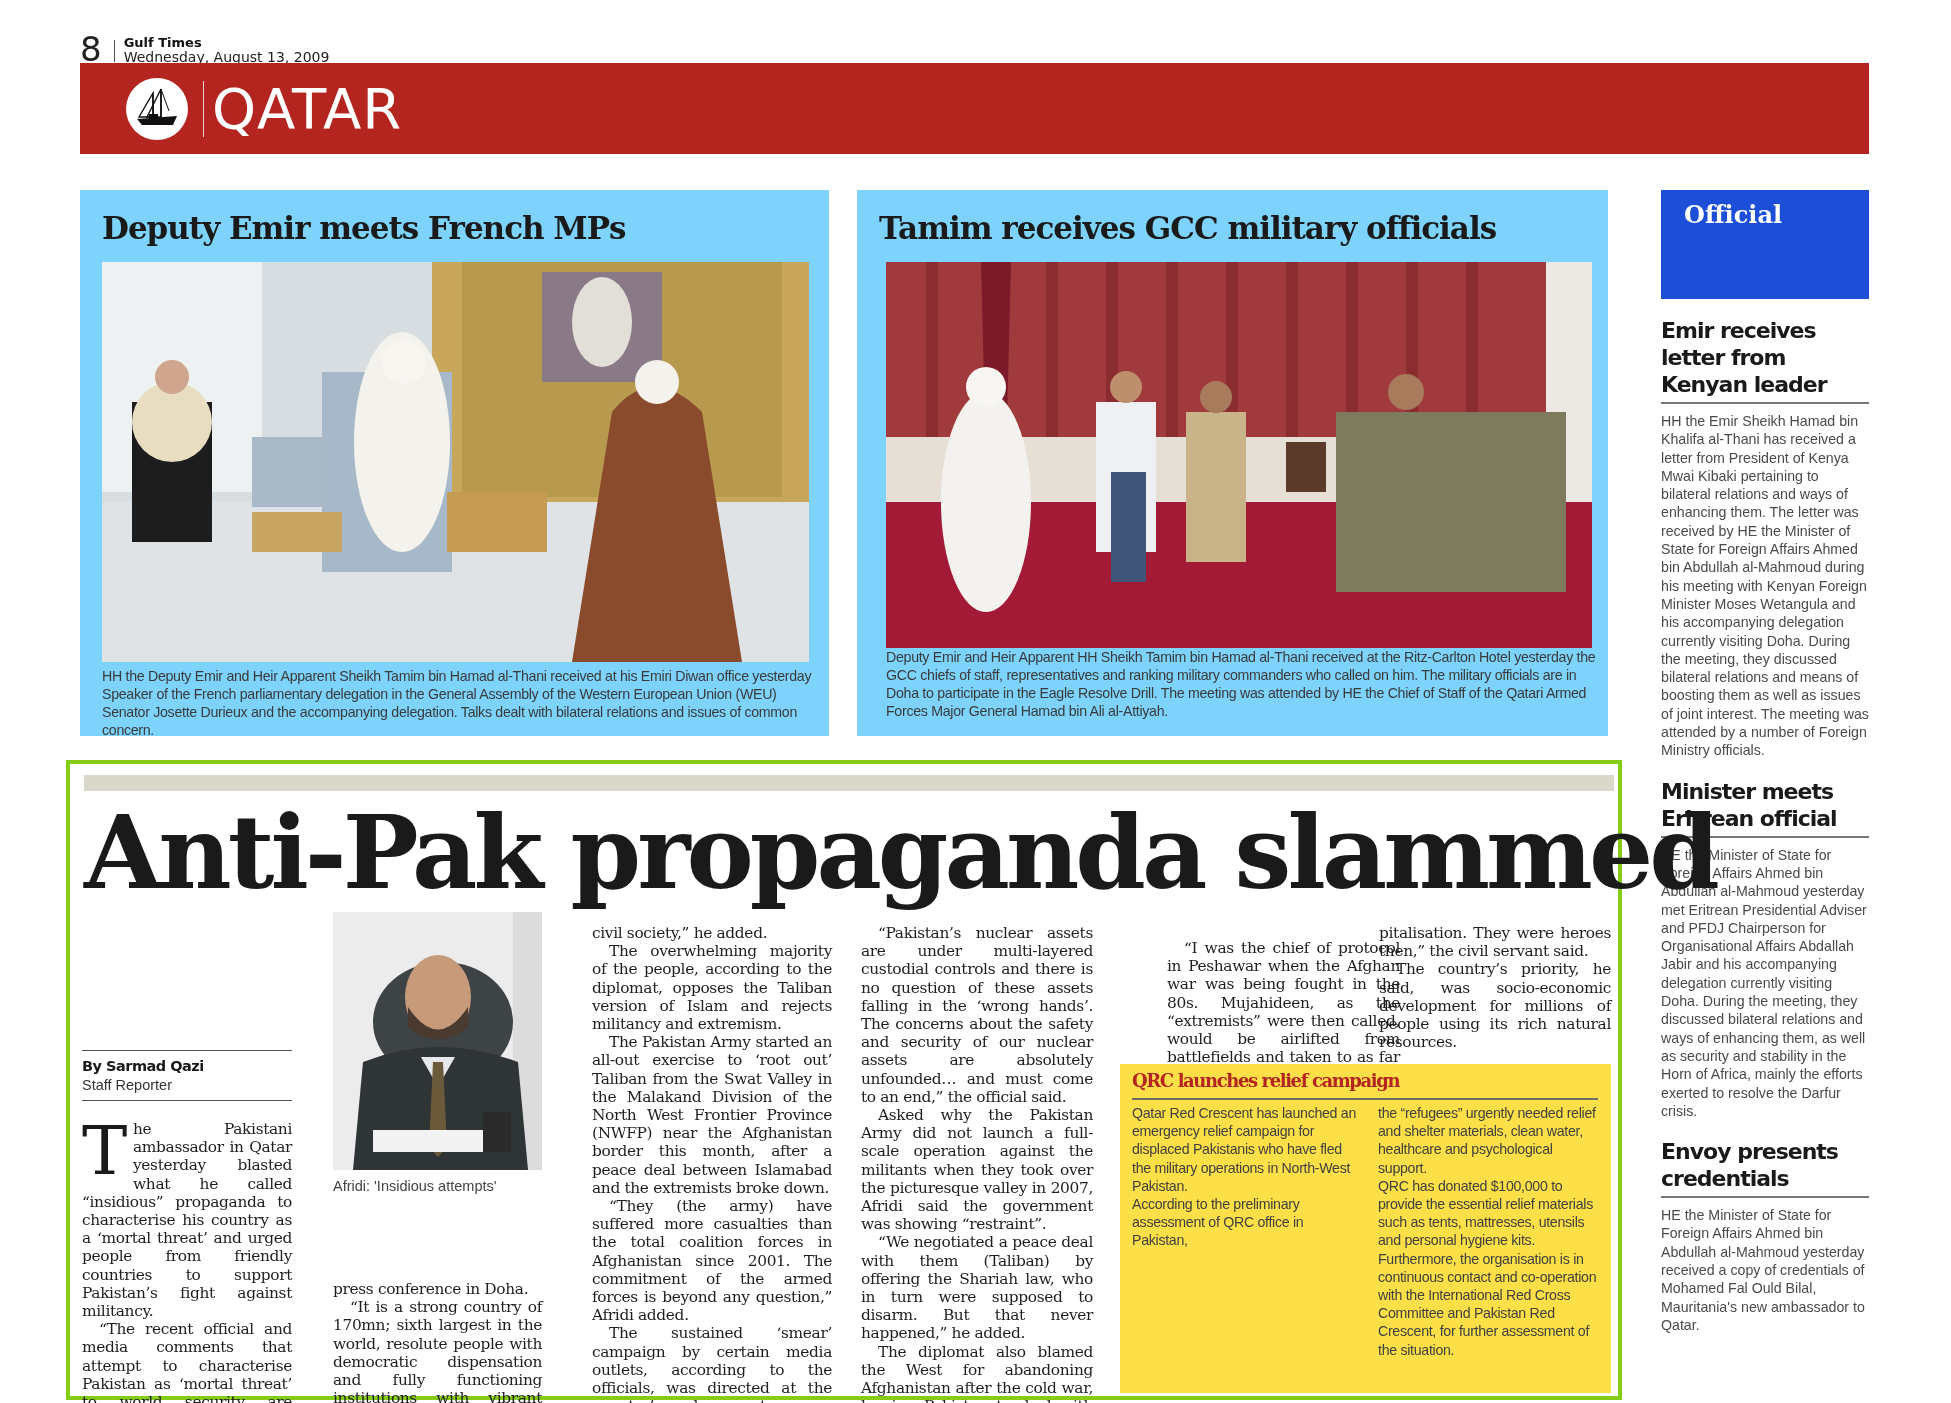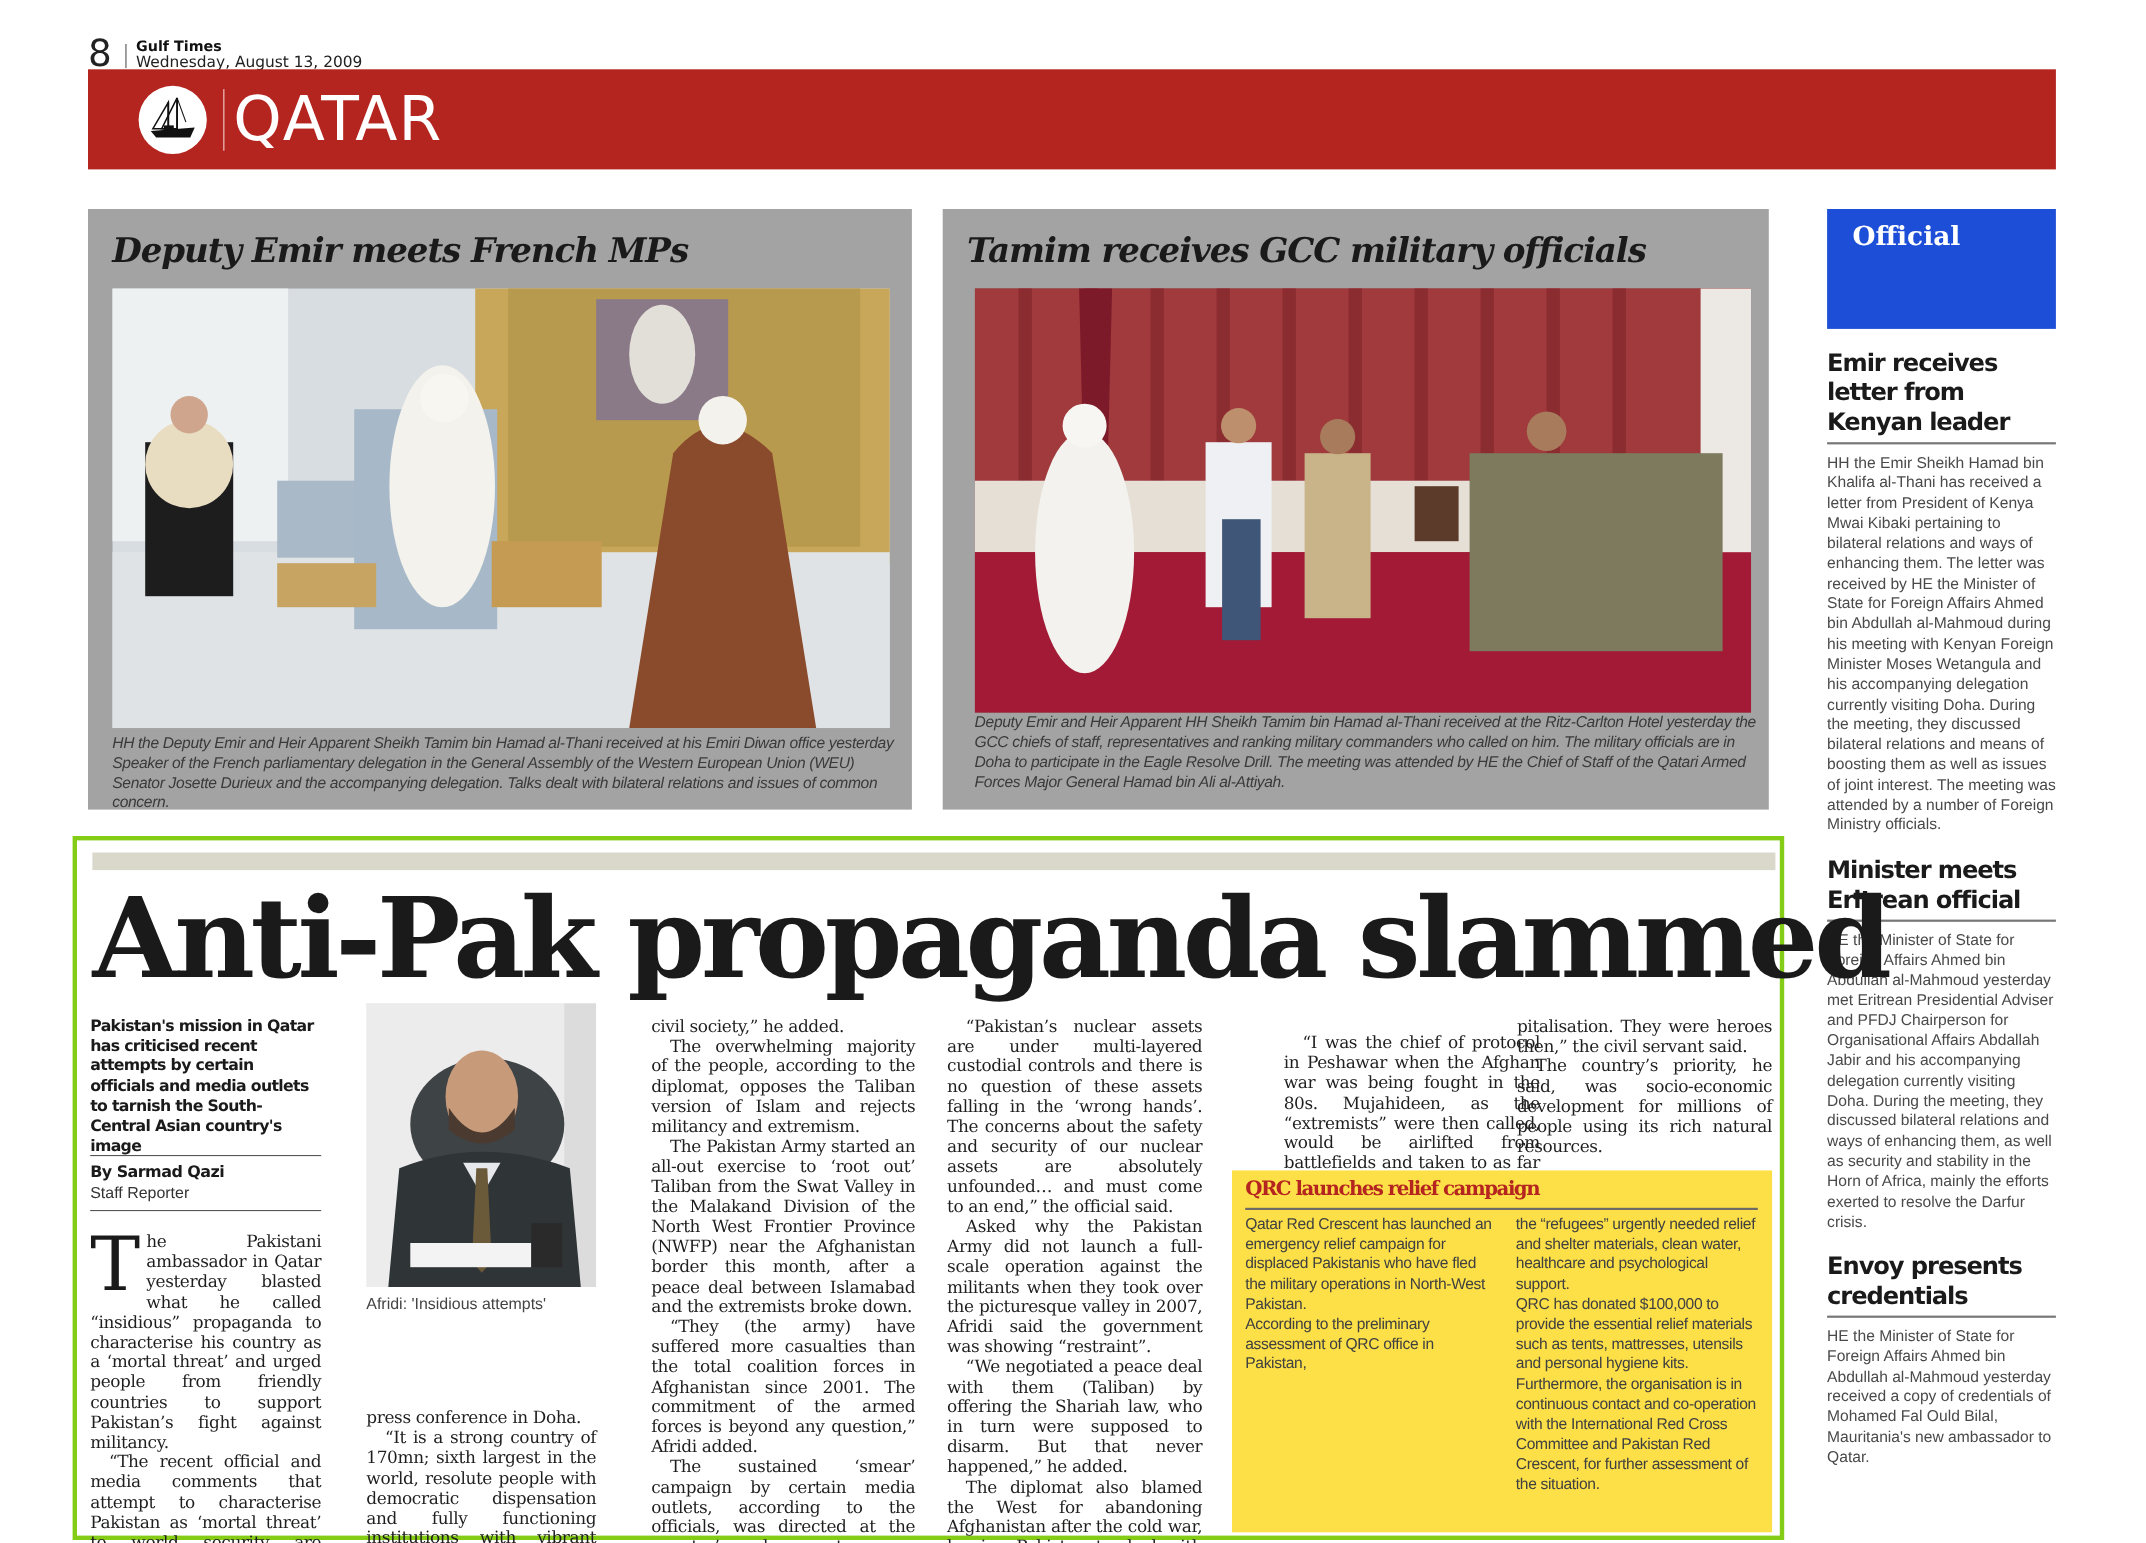--- a/index.html
+++ b/index.html
@@ -20,7 +20,7 @@
   .section-title { font-family: "DejaVu Sans", sans-serif; font-weight: normal; font-size: 56px; color: #fff; letter-spacing: 1px; line-height: 1; }
 
   
-  .photo-box { position: absolute; top: 190px; height: 546px; background: #a3a3a3; font-style: italic; }
+  .photo-box { position: absolute; top: 190px; height: 546px; background: #7dd3fc; }
   .photo-box.left { left: 80px; width: 749px; }
   .photo-box.right { left: 857px; width: 751px; }
   .photo-headline { position: absolute; left: 22px; top: 20px; font-family: "DejaVu Serif", serif; font-weight: bold; font-size: 31px; letter-spacing: -1px; color: #1a1a1a; white-space: nowrap; }

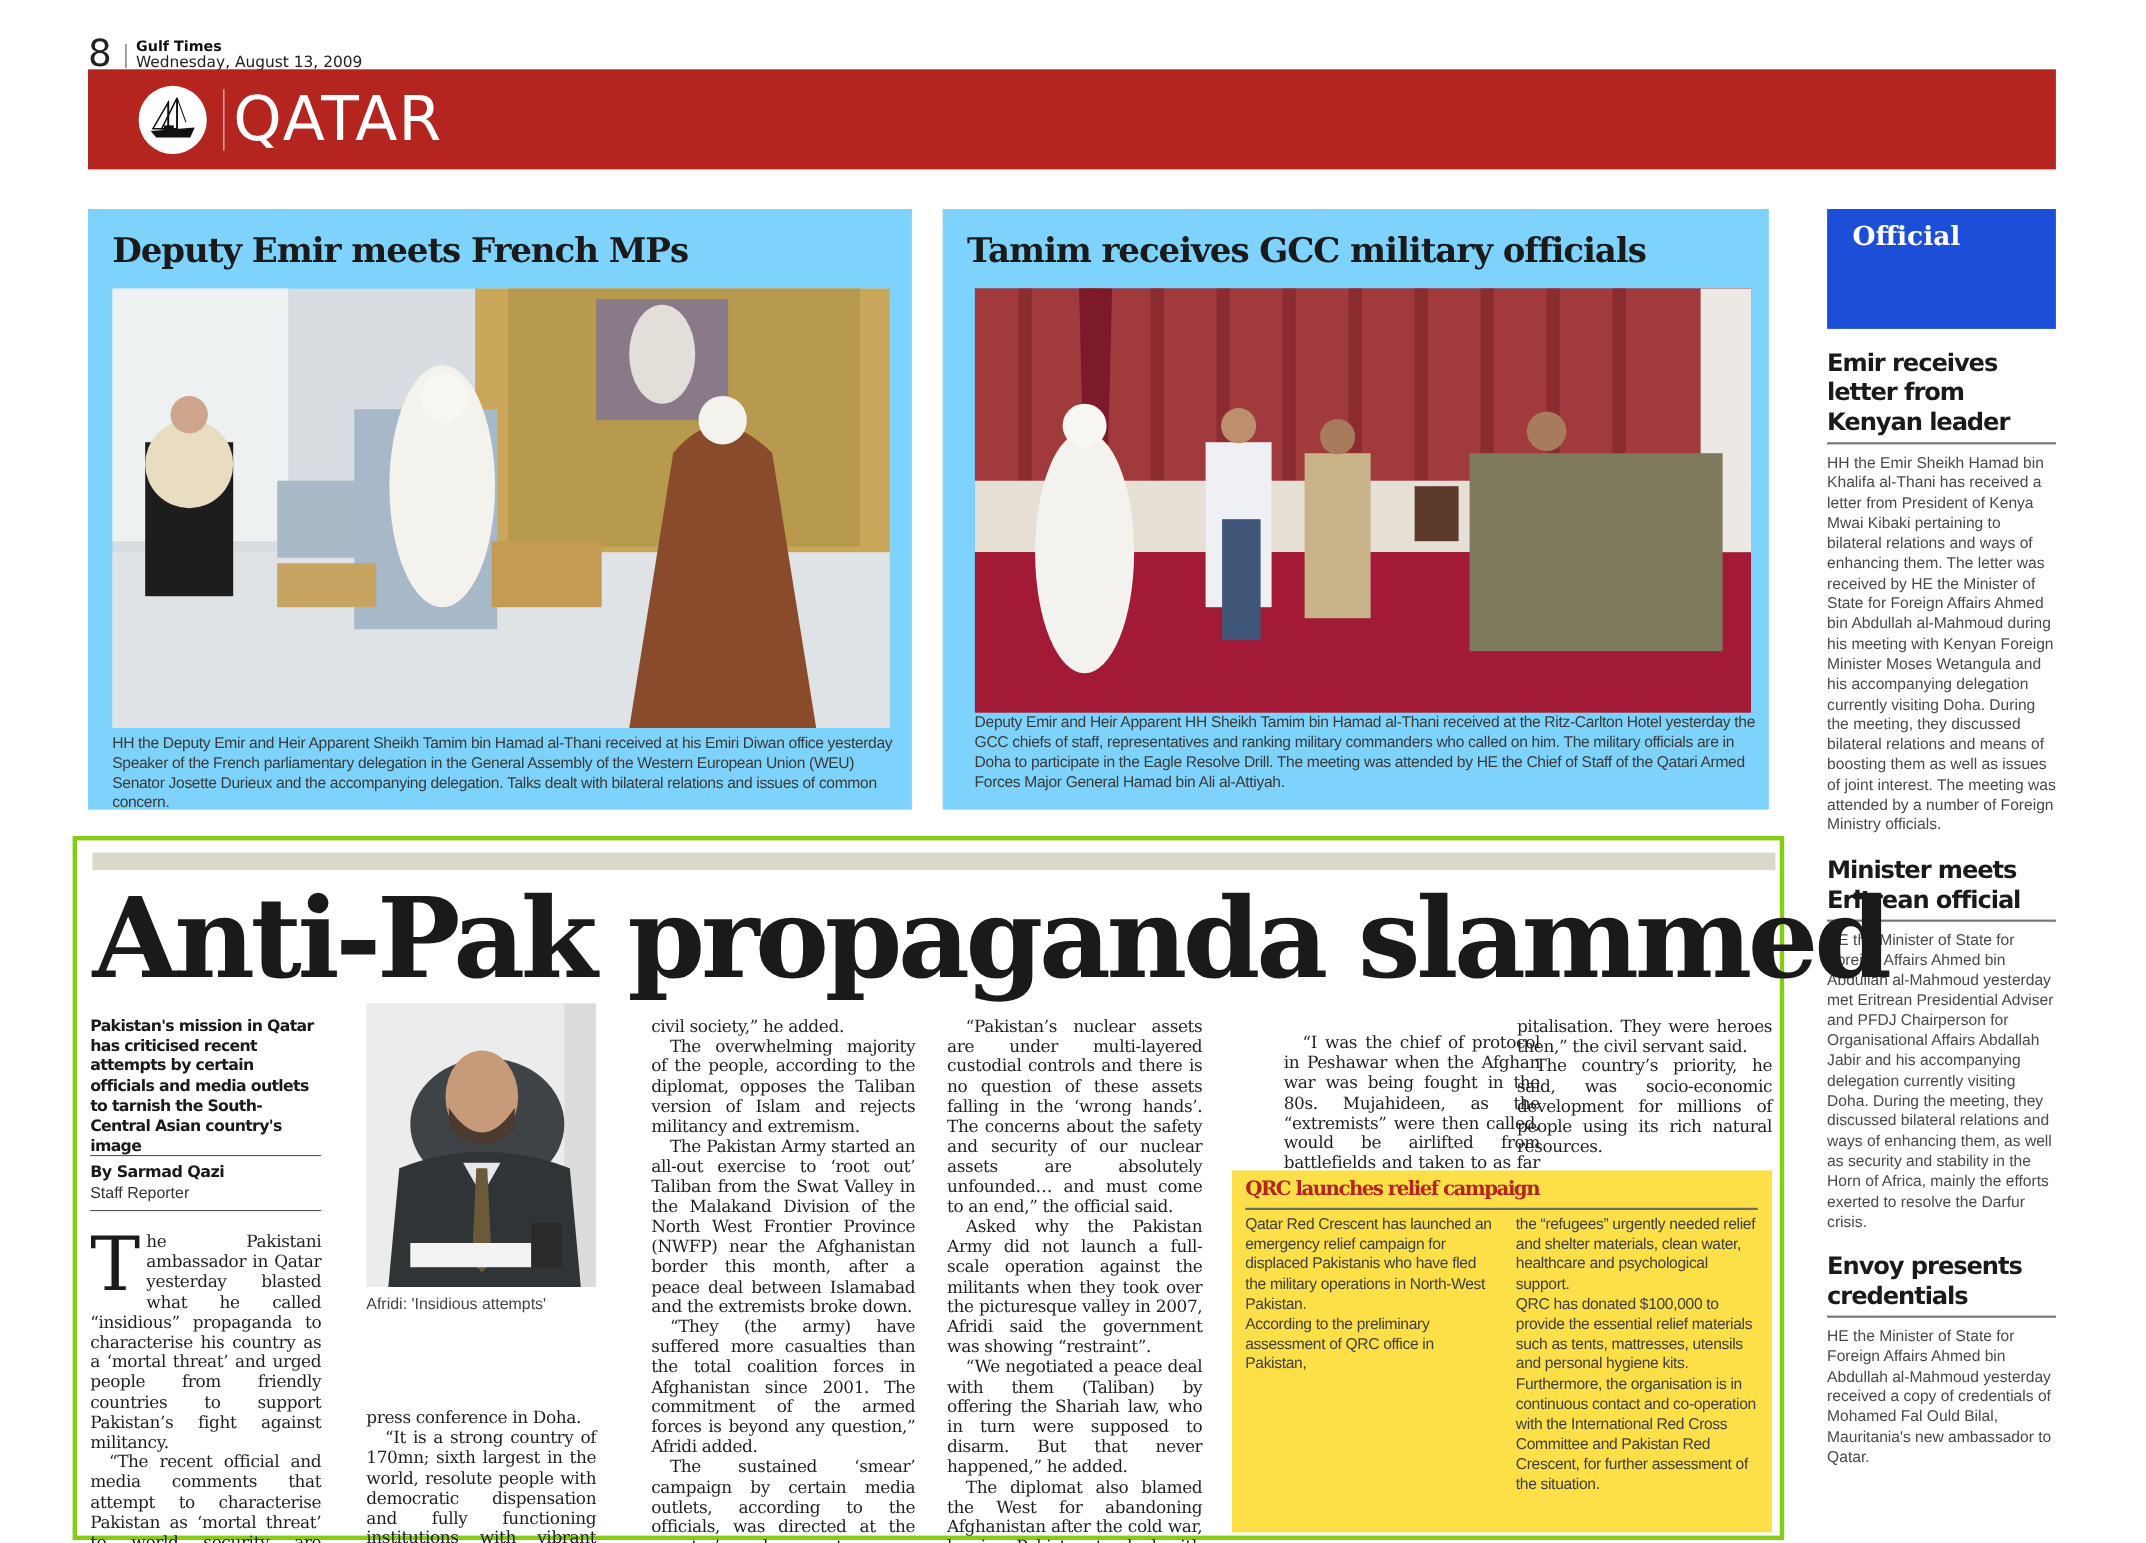--- a/index.html
+++ b/index.html
@@ -188,7 +188,6 @@
   <div class="tint-strip"></div>
   <h1 class="lead-headline">Anti-Pak propaganda slammed</h1>
 
-  <p class="standfirst">Pakistan's mission in Qatar has criticised recent attempts by certain officials and media outlets to tarnish the South-Central Asian country's image</p>
   <div class="rule-1"></div>
   <div class="byline">By Sarmad Qazi</div>
   <div class="byline-role">Staff Reporter</div>

